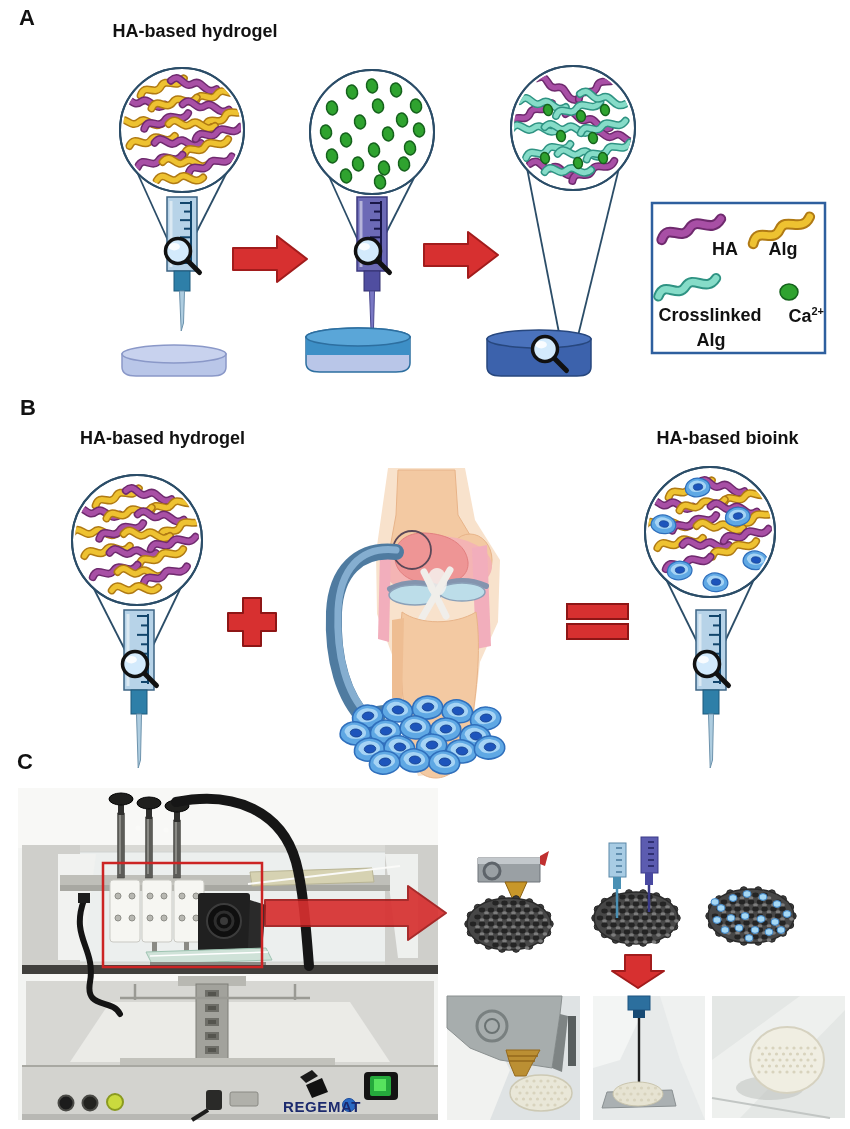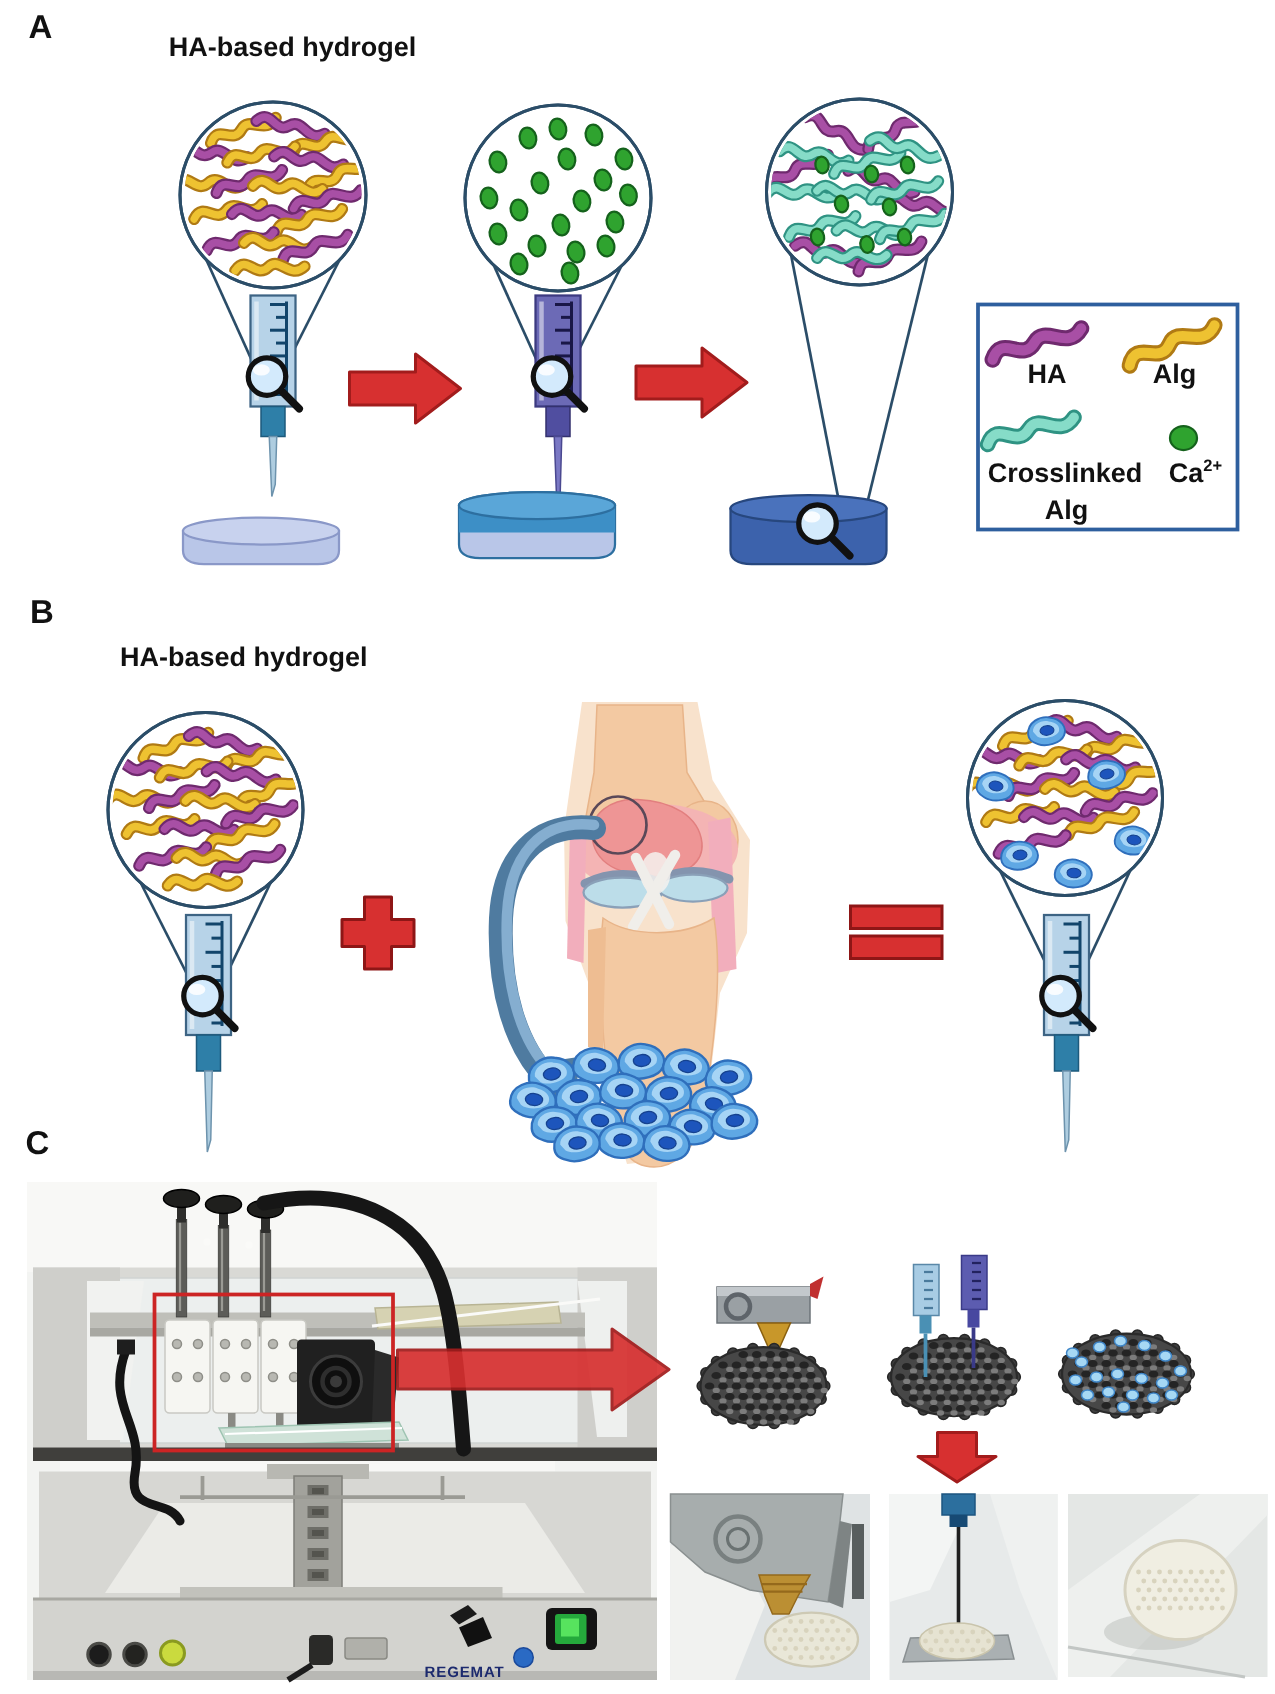--- a/index.html
+++ b/index.html
@@ -1301,7 +1301,7 @@
 <div class="overlay-text panel-letter" style="left:12px;top:6px;width:30px;">A</div>
 <div class="overlay-text heading" style="left:60px;top:22px;width:270px;">HA-based hydrogel</div>
 
-<div class="overlay-text legend-label" style="left:670px;top:240px;width:56px;">HA</div>
+<div class="overlay-text legend-label" style="left:697px;top:240px;width:56px;">HA</div>
 <div class="overlay-text legend-label" style="left:755px;top:240px;width:56px;">Alg</div>
 <div class="overlay-text legend-label" style="left:650px;top:306px;width:120px;">Crosslinked</div>
 <div class="overlay-text legend-label" style="left:770px;top:306px;width:54px;"><span>Ca</span><sup>2+</sup></div>

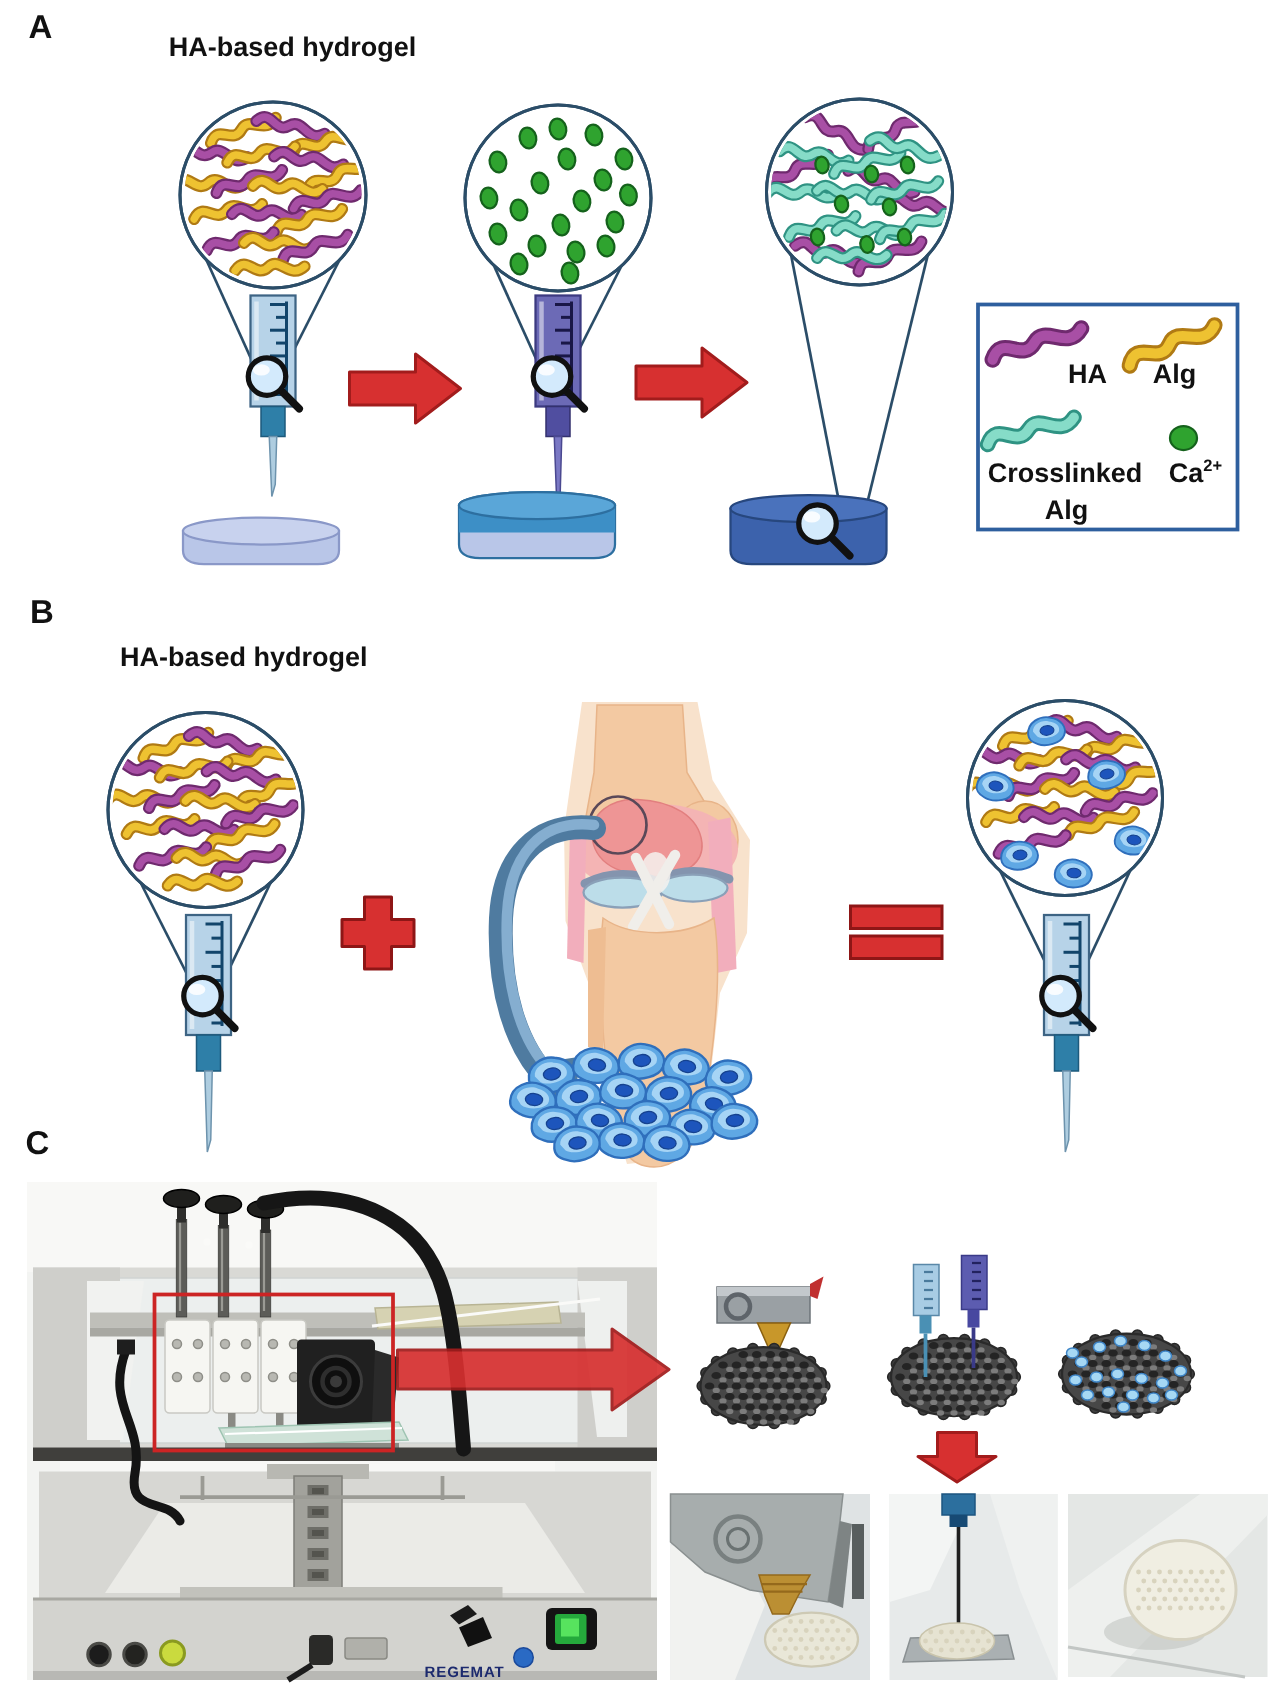--- a/index.html
+++ b/index.html
@@ -1304,7 +1304,7 @@
 <div class="overlay-text legend-label" style="left:697px;top:240px;width:56px;">HA</div>
 <div class="overlay-text legend-label" style="left:755px;top:240px;width:56px;">Alg</div>
 <div class="overlay-text legend-label" style="left:650px;top:306px;width:120px;">Crosslinked</div>
-<div class="overlay-text legend-label" style="left:770px;top:306px;width:54px;"><span>Ca</span><sup>2+</sup></div>
+<div class="overlay-text legend-label" style="left:770px;top:306px;width:54px;text-align:right;"><span>Ca</span><sup>2+</sup></div>
 <div class="overlay-text legend-label" style="left:680px;top:331px;width:62px;">Alg</div>
 
 <div class="overlay-text panel-letter" style="left:13px;top:396px;width:30px;">B</div>

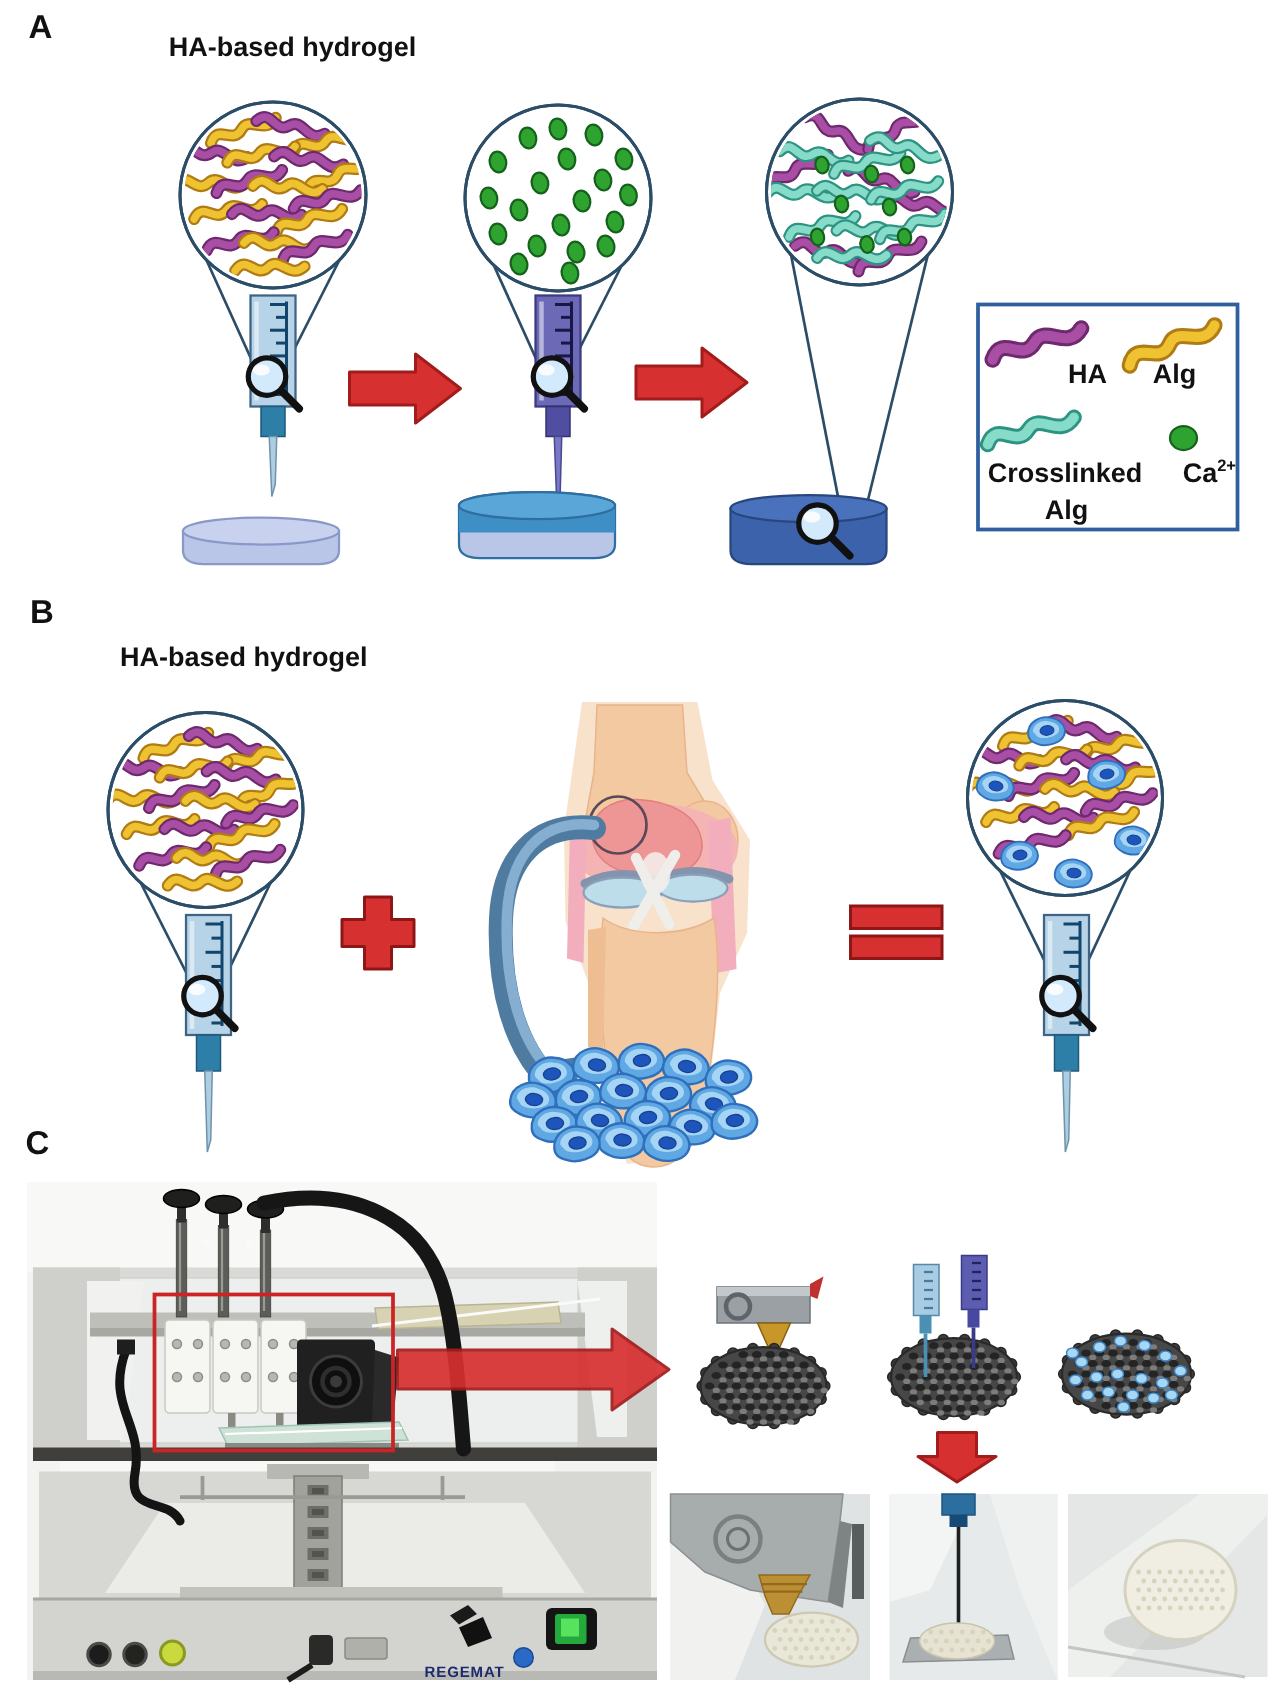--- a/index.html
+++ b/index.html
@@ -1309,6 +1309,7 @@
 
 <div class="overlay-text panel-letter" style="left:13px;top:396px;width:30px;">B</div>
 <div class="overlay-text heading" style="left:35px;top:429px;width:255px;">HA-based hydrogel</div>
+<div class="overlay-text heading" style="left:605px;top:429px;width:245px;">HA-based bioink</div>
 
 <div class="overlay-text panel-letter" style="left:10px;top:750px;width:30px;">C</div>
 <div class="overlay-text brand" style="left:283px;top:1099px;width:64px;font-weight:bold;">REGEMAT</div>

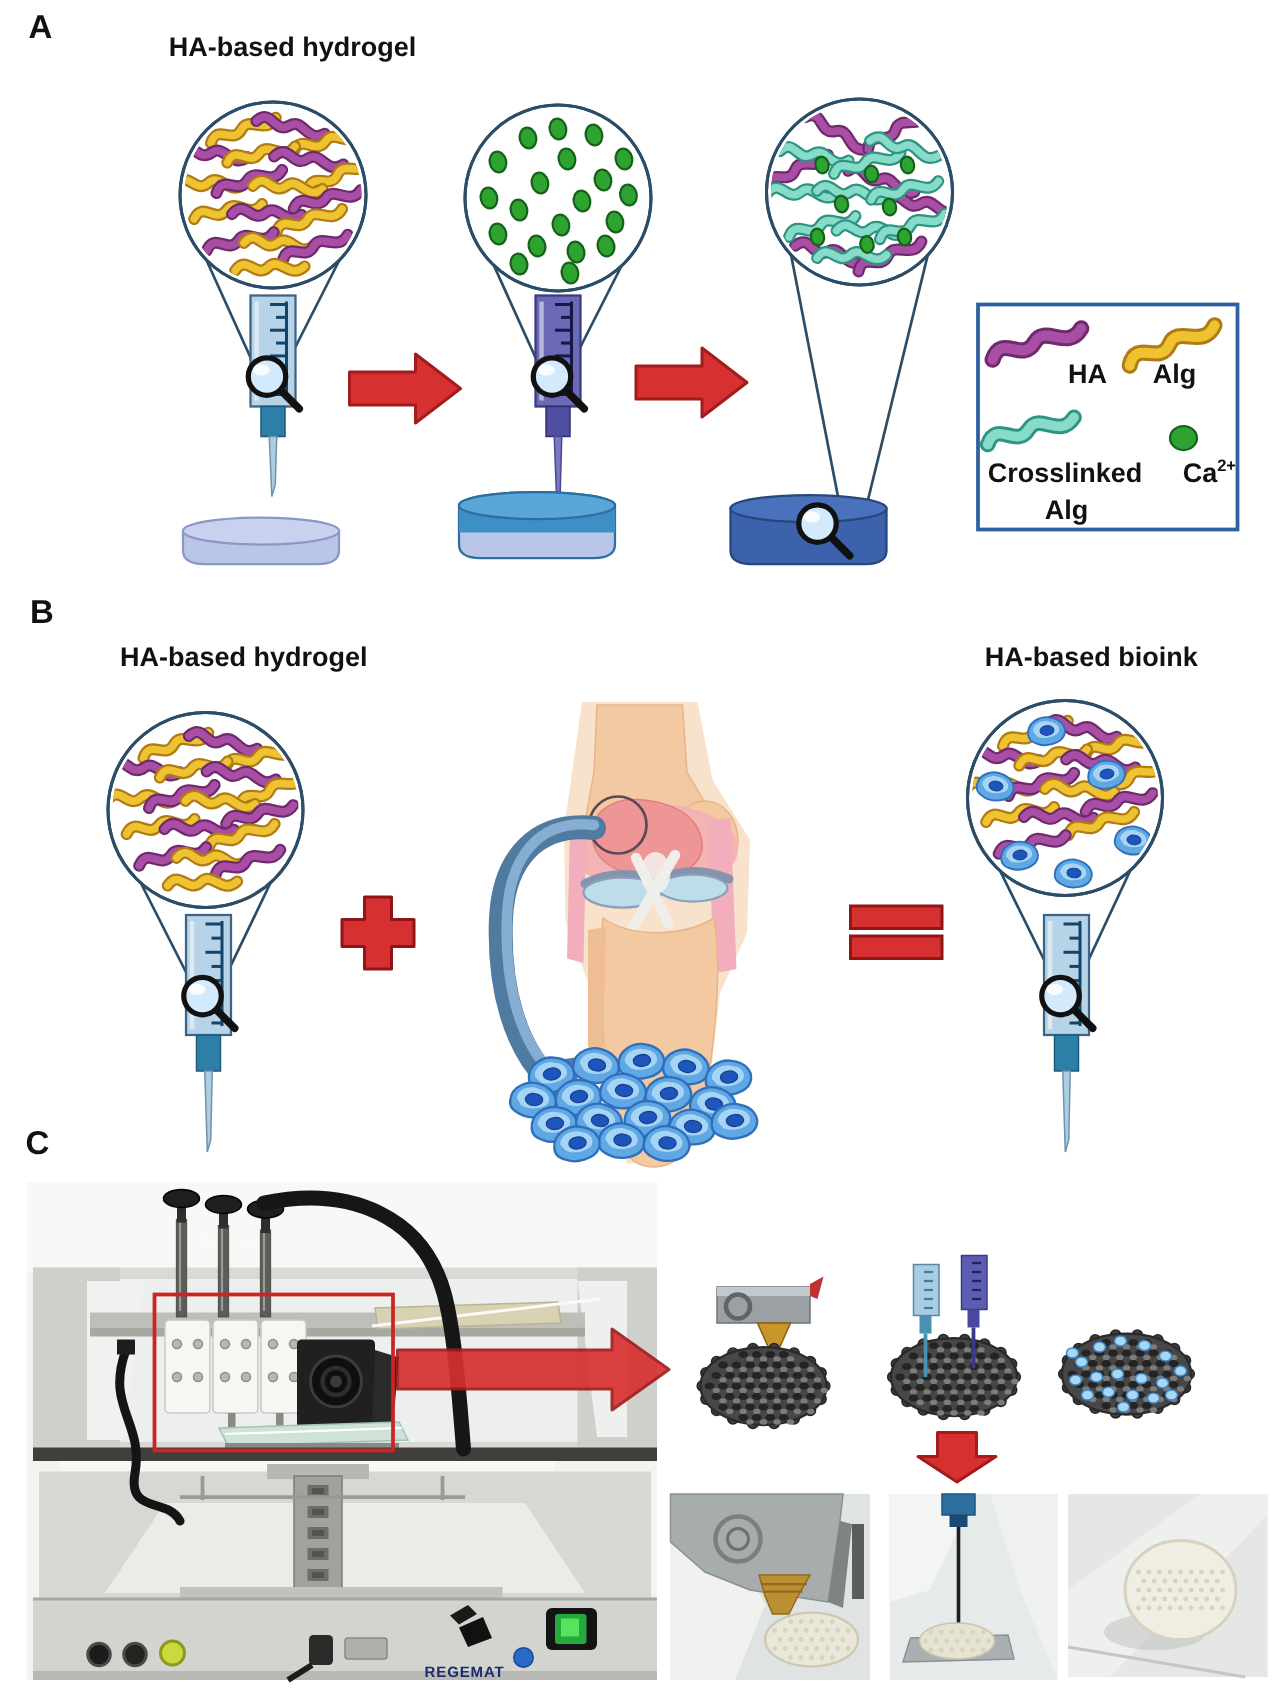--- a/index.html
+++ b/index.html
@@ -11,7 +11,7 @@
   .heading{font-size:18px;letter-spacing:0px;}
   .legend-label{font-size:18px;}
   .legend-label sup{font-size:11px;}
-  .brand{font-size:10px;letter-spacing:0.6px;color:#1c2a6e;text-align:left;margin-top:12px;}
+  .brand{font-size:15px;letter-spacing:0.6px;color:#1c2a6e;text-align:left;}
 </style>
 </head>
 <body>

